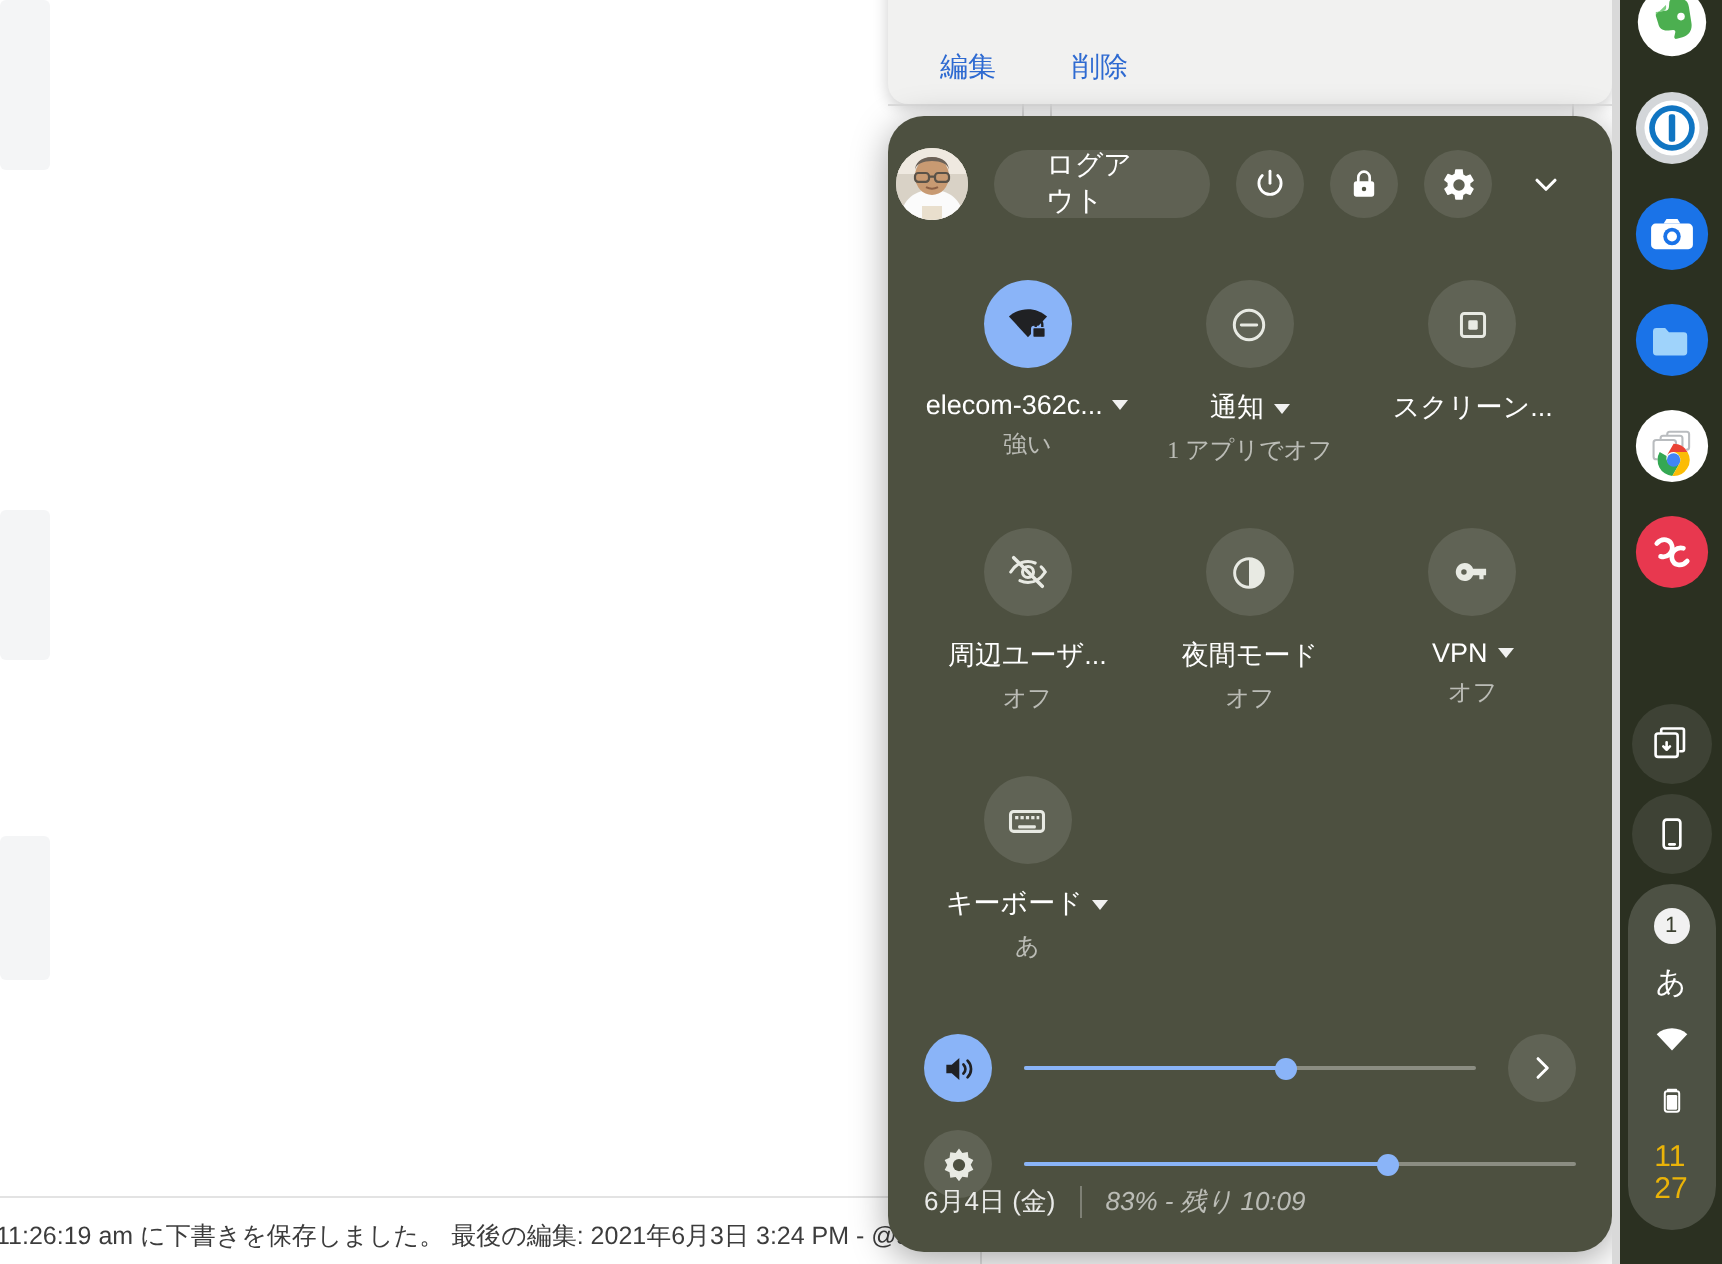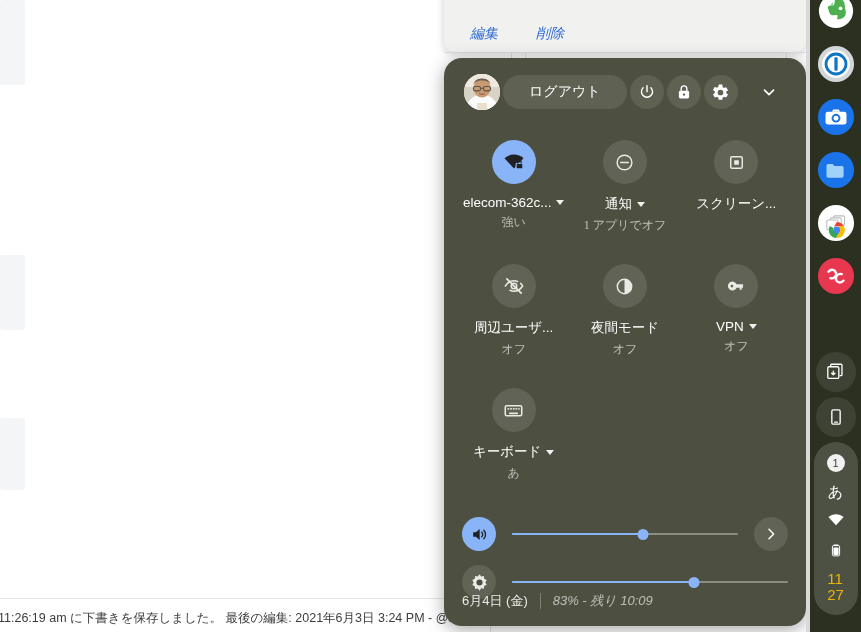--- a/index.html
+++ b/index.html
@@ -47,7 +47,6 @@
   .ctx-card .ctx-link {
     color: #2e6ad1; font-size: 14px; line-height: 1; padding: 4px 2px;
     cursor: pointer;
-    font-style: italic;
   }
   .ctx-line {
     position: absolute; top: 52px; left: 444px; width: 362px; height: 1px;

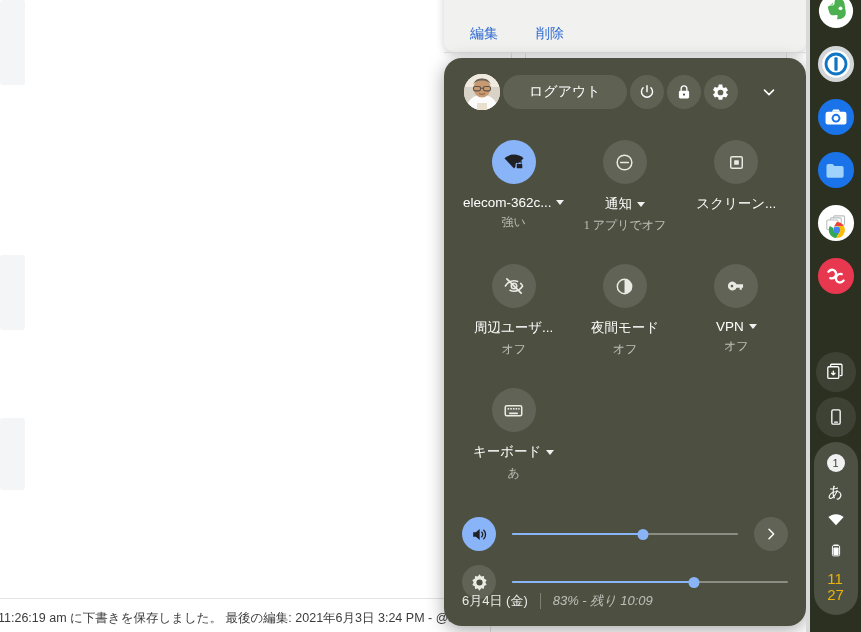--- a/index.html
+++ b/index.html
@@ -70,7 +70,7 @@
   
   .tray-top {
     display: flex; align-items: center;
-    padding: 16px 14px 0 20px; gap: 3px;
+    padding: 16px 14px 0 4px; gap: 13px;
   }
   .avatar {
     width: 36px; height: 36px; border-radius: 50%;

